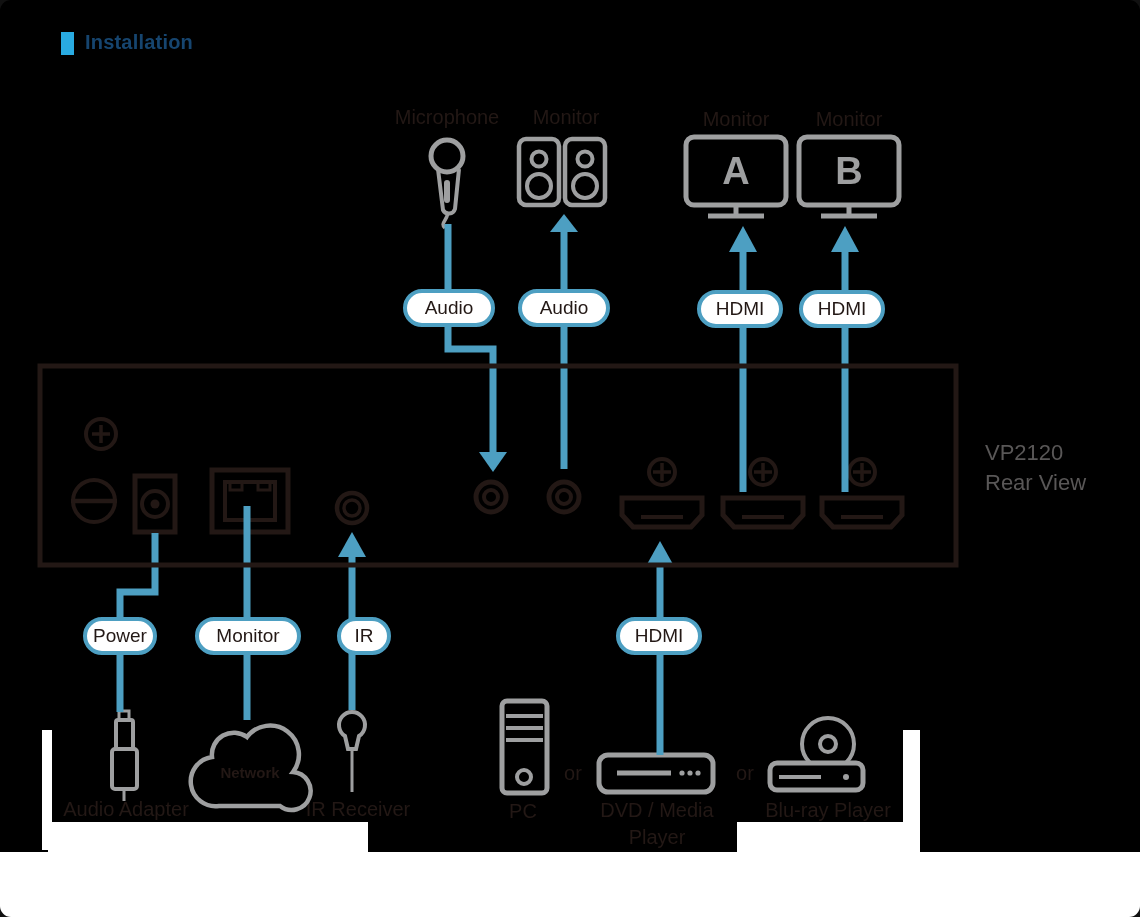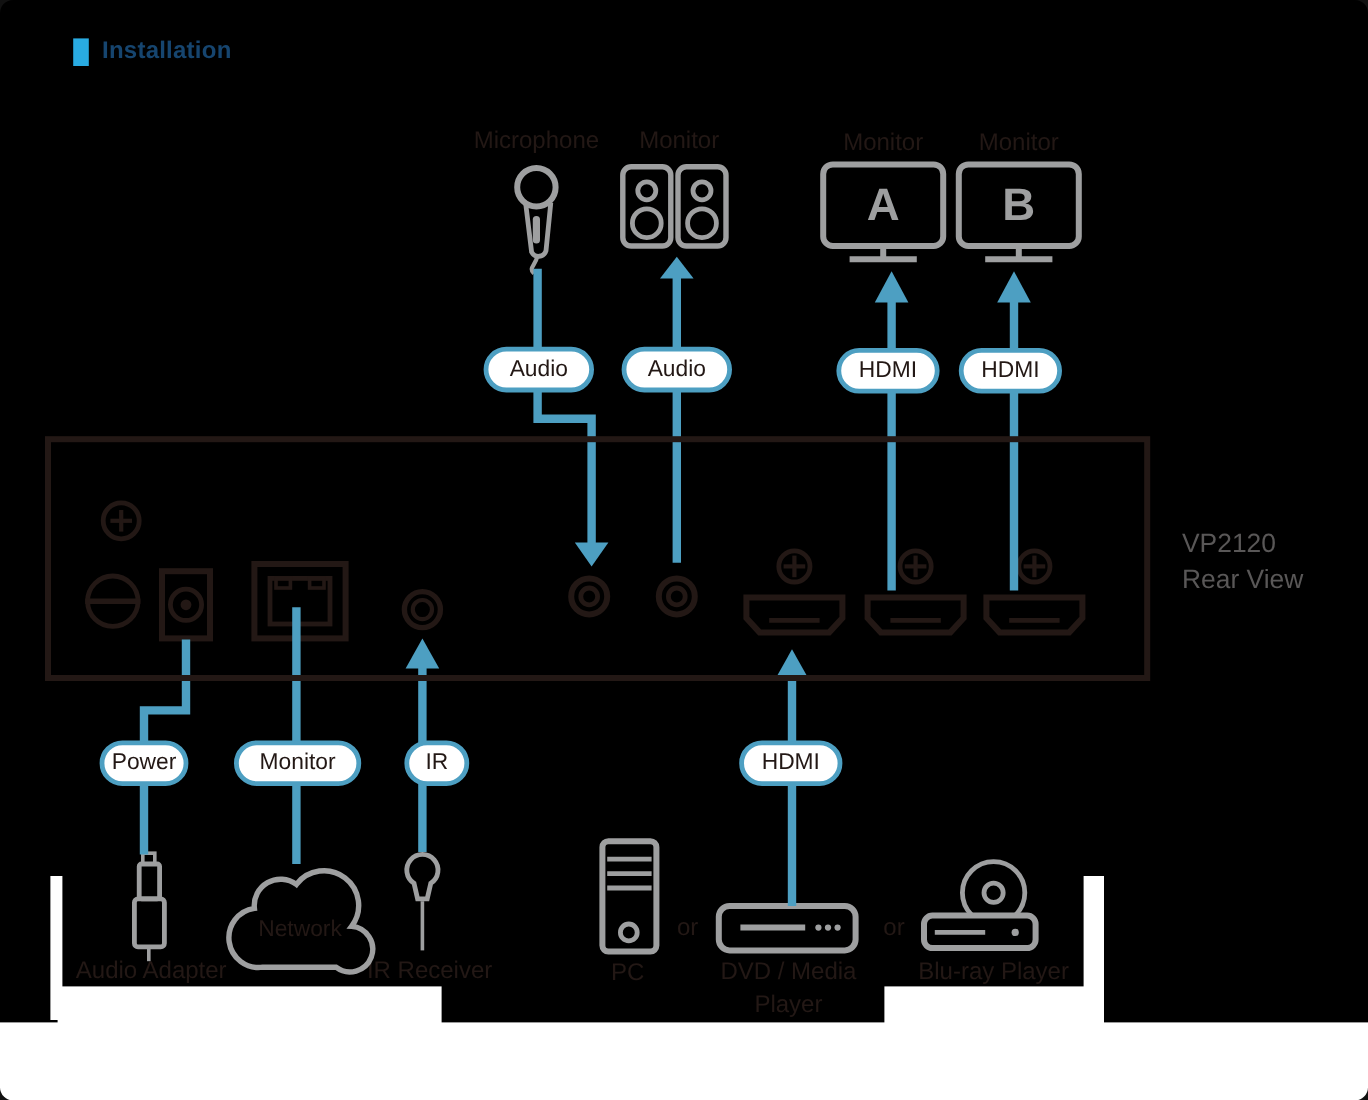--- a/index.html
+++ b/index.html
@@ -22,7 +22,7 @@
   .lbl{position:absolute;color:var(--c-label_dark);font-size:20px;white-space:nowrap;transform:translateX(-50%);}
   .devname{position:absolute;left:985px;top:438px;font-size:22px;color:var(--c-device_text_gray);line-height:30px;}
   .monletter{position:absolute;transform:translateX(-50%);font-size:38px;font-weight:bold;color:var(--c-icon_gray);}
-  .netlbl{position:absolute;left:250px;top:764px;transform:translateX(-50%);font-size:19px;font-weight:normal;color:var(--c-label_dark);}
+  .netlbl{position:absolute;left:250px;top:764px;transform:translateX(-50%);font-size:15px;font-weight:bold;color:var(--c-label_dark);}
   .orlbl{position:absolute;color:var(--c-label_dark);font-size:20px;transform:translateX(-50%);}
   
   .pill{

